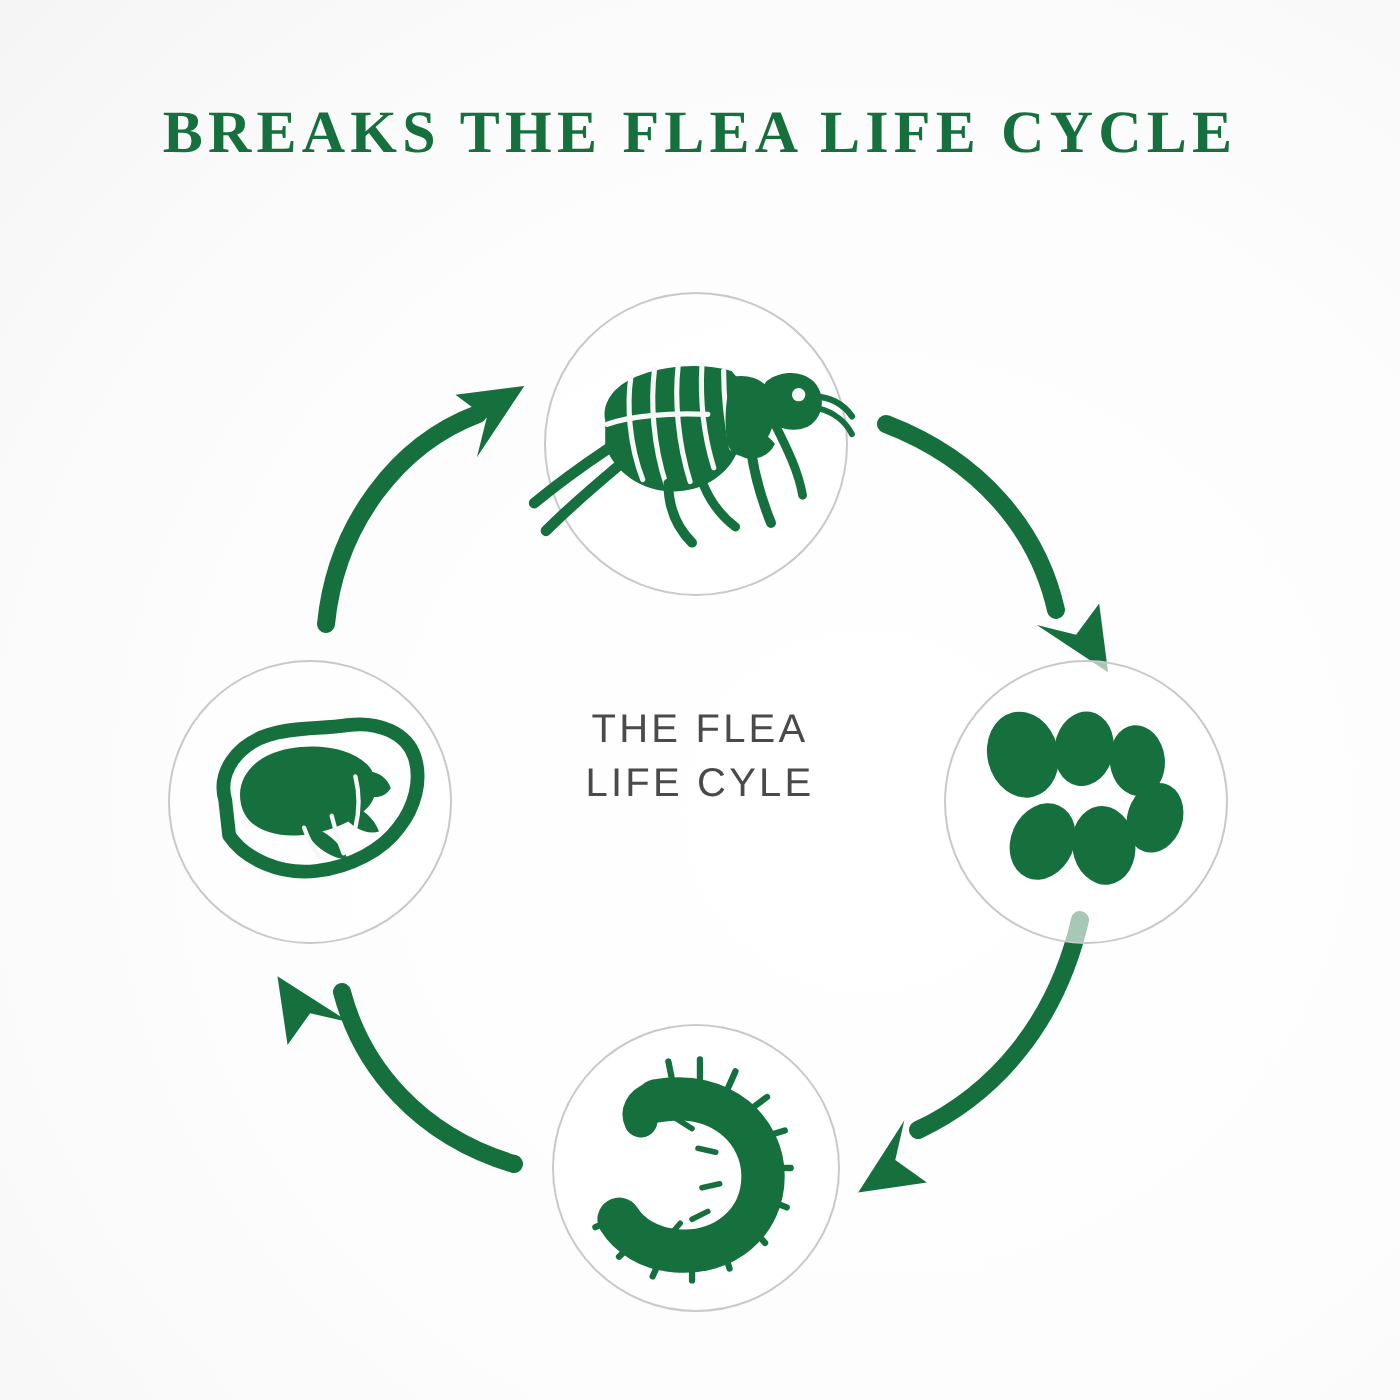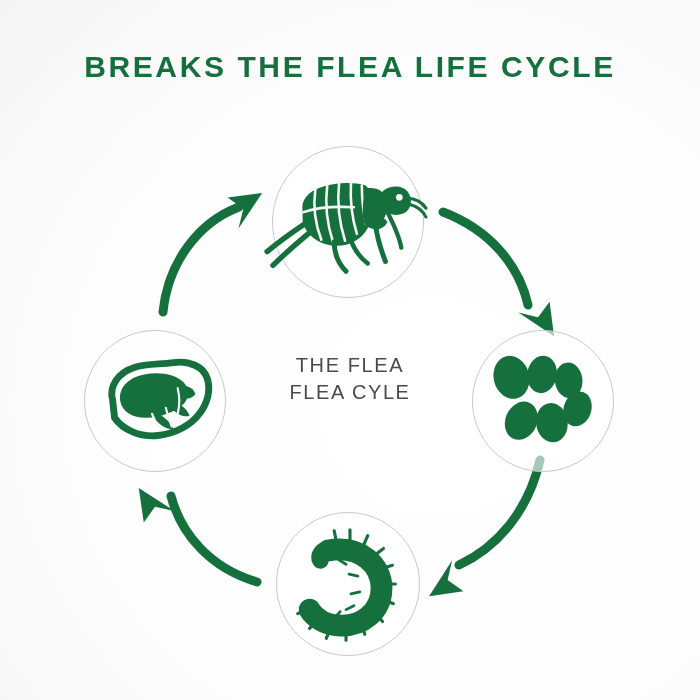--- a/index.html
+++ b/index.html
@@ -36,6 +36,7 @@
     color: #15703e;
     white-space: nowrap;
     line-height: 1;
+    font-family: Liberation Serif, serif;
   }
 
   

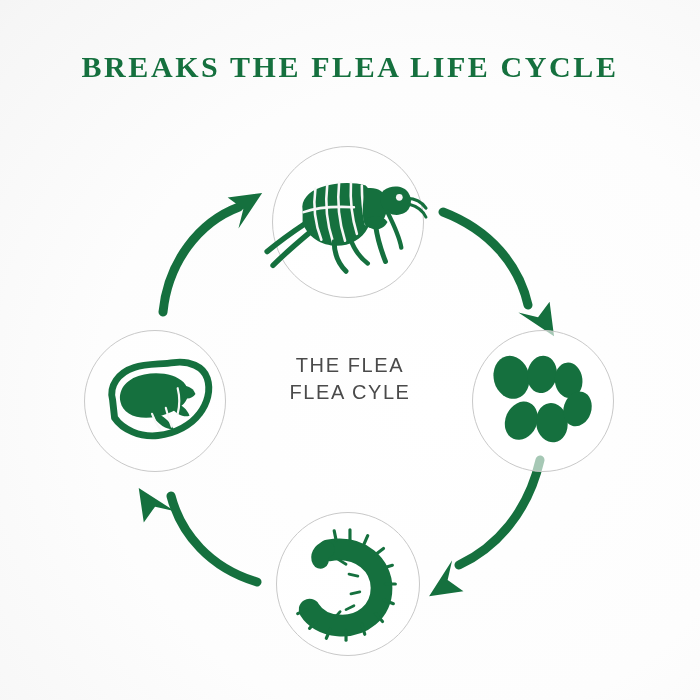--- a/index.html
+++ b/index.html
@@ -121,7 +121,7 @@
 
   <div id="center-label">
     <span class="line">THE FLEA</span>
-    <span class="line">FLEA CYLE</span>
+    <span class="line">LIFE CYLE</span>
   </div>
 
   <div class="stage" id="stage-adult">

